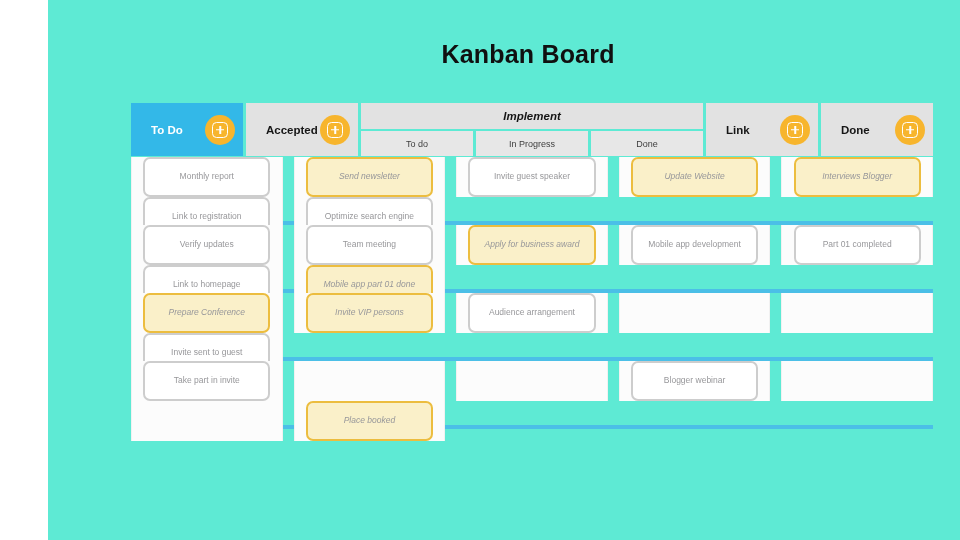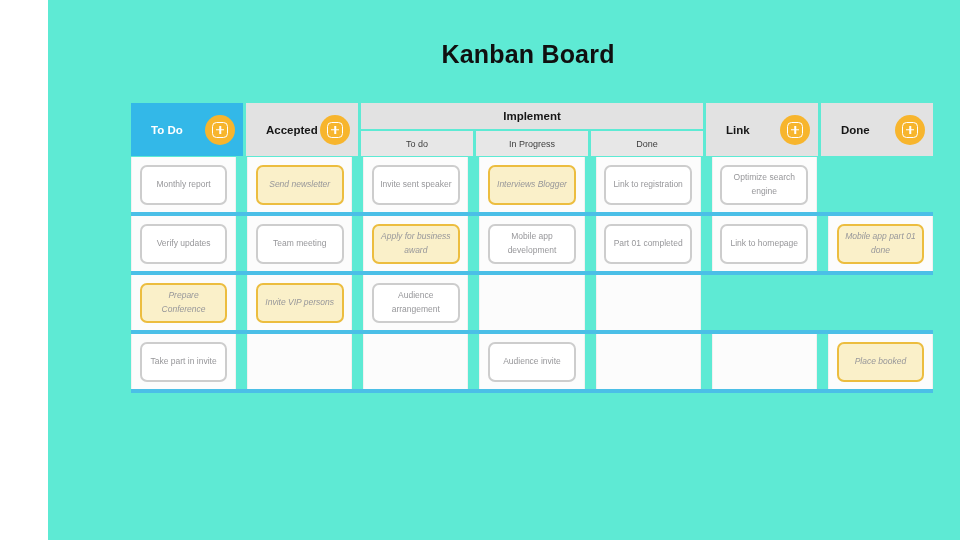--- a/index.html
+++ b/index.html
@@ -30,7 +30,7 @@
 
   .impl-group{grid-column:3 / span 3;display:flex;flex-direction:column;row-gap:2px;}
   .impl-top{background:#E2E2E2;height:26px;display:flex;align-items:center;justify-content:center;
-            font-size:11.5px;font-weight:700;color:#161616;}
+            font-size:11.5px;font-weight:700;color:#161616;font-style:italic;}
   .impl-subs{display:grid;grid-template-columns:repeat(3,1fr);column-gap:3px;flex:1;}
   .impl-sub{background:#E7E7E7;display:flex;align-items:center;justify-content:center;
             font-size:9px;color:#3e3e3e;}

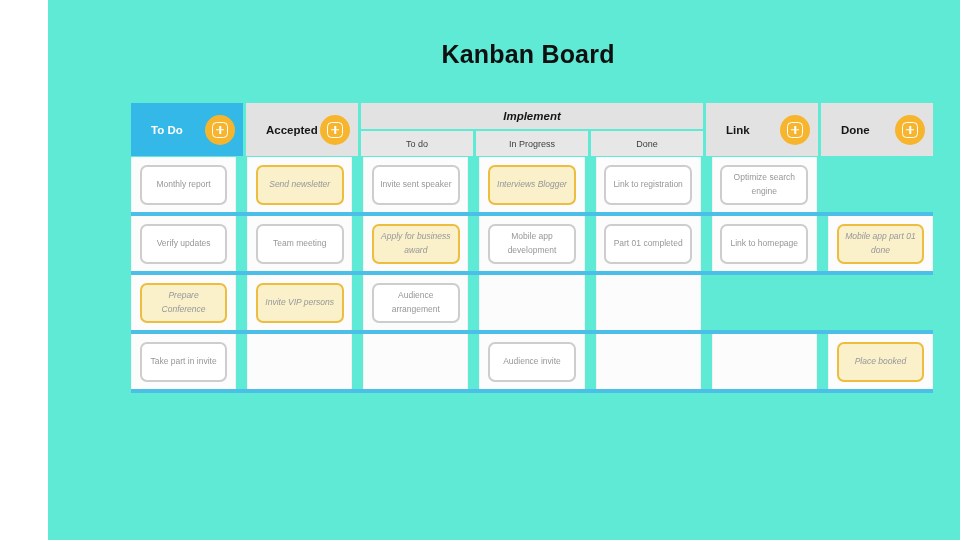--- a/index.html
+++ b/index.html
@@ -37,7 +37,7 @@
 
   
   .board-body{margin-top:1px;}
-  .board-row{display:grid;grid-template-columns:repeat(7,1fr);column-gap:11px;height:55px;}
+  .board-row{display:grid;grid-template-columns:repeat(5,1fr);column-gap:11px;height:64px;}
   .cell{background:#FCFCFC;border-left:1px solid #F1F1F1;border-right:1px solid #F1F1F1;
         display:flex;align-items:center;justify-content:center;}
   .row-divider{height:4px;background:#4BBFE7;}

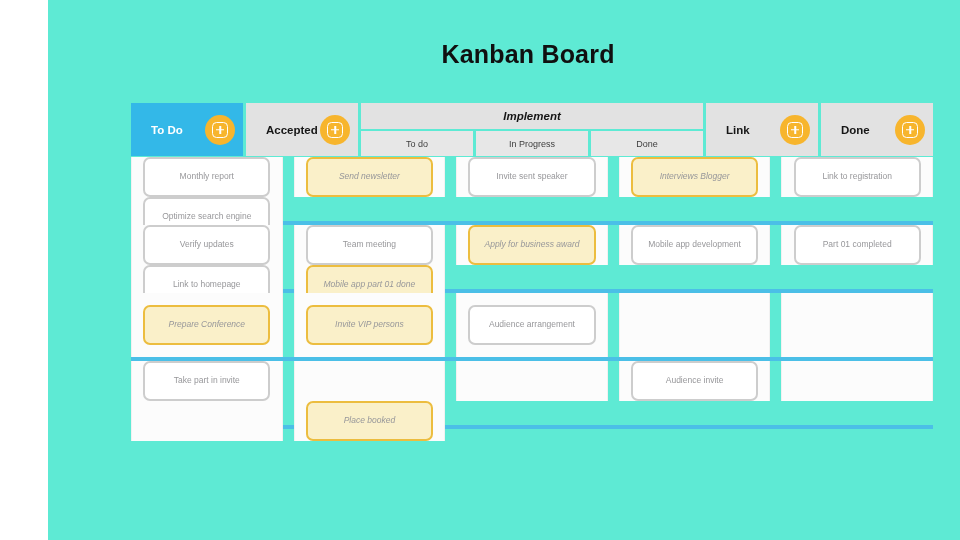--- a/index.html
+++ b/index.html
@@ -106,7 +106,7 @@
             <div class="card highlight">Send newsletter</div>
           </div>
           <div class="cell">
-            <div class="card">Invite sent speaker</div>
+            <div class="card">Invite guest speaker</div>
           </div>
           <div class="cell">
             <div class="card highlight">Interviews Blogger</div>

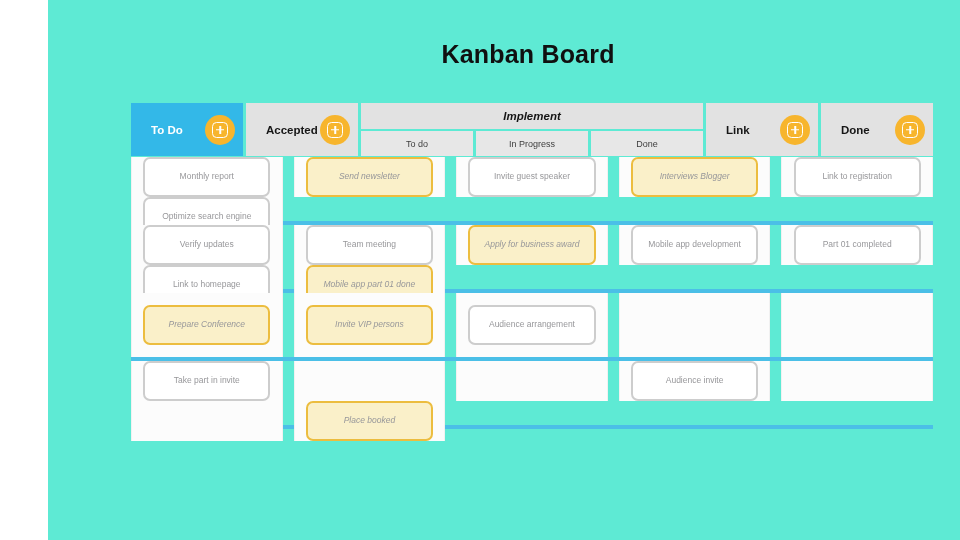--- a/index.html
+++ b/index.html
@@ -109,6 +109,9 @@
             <div class="card">Invite guest speaker</div>
           </div>
           <div class="cell">
+            <div class="card highlight">Update Website</div>
+          </div>
+          <div class="cell">
             <div class="card highlight">Interviews Blogger</div>
           </div>
           <div class="cell">

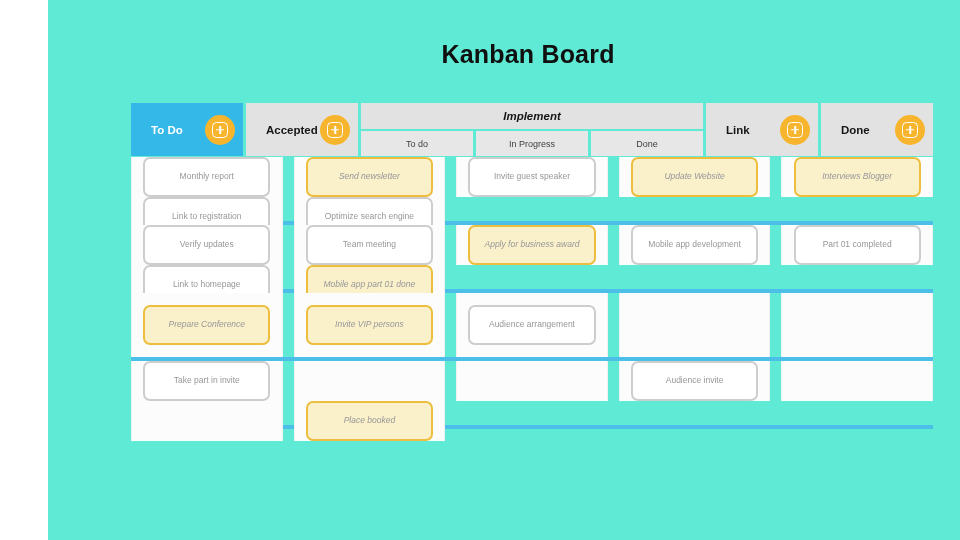--- a/index.html
+++ b/index.html
@@ -158,6 +158,9 @@
           </div>
           <div class="cell"></div>
           <div class="cell"></div>
+          <div class="cell">
+            <div class="card">Invite sent to guest</div>
+          </div>
         </div>
         <div class="row-divider"></div>
         <div class="board-row">

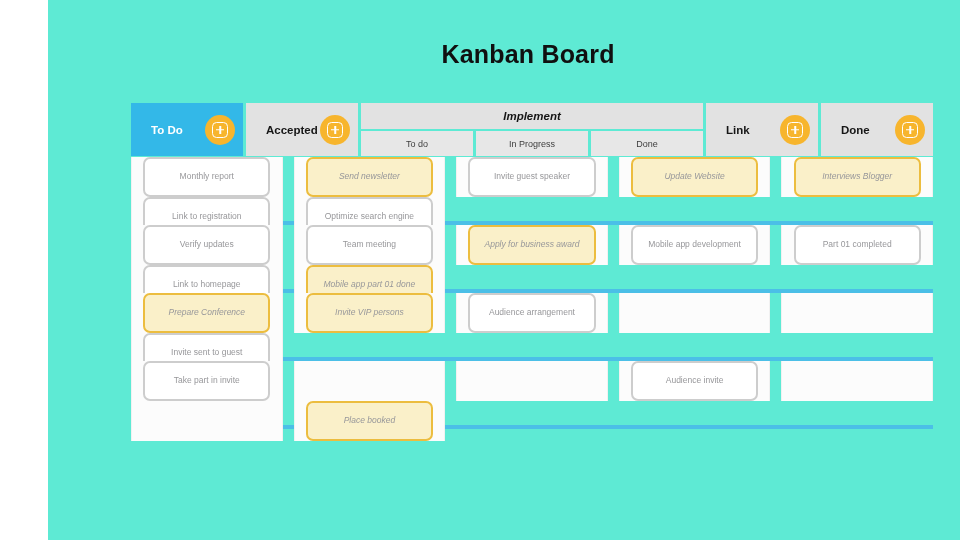--- a/index.html
+++ b/index.html
@@ -170,7 +170,7 @@
           <div class="cell"></div>
           <div class="cell"></div>
           <div class="cell">
-            <div class="card">Audience invite</div>
+            <div class="card">Blogger webinar</div>
           </div>
           <div class="cell"></div>
           <div class="cell"></div>

